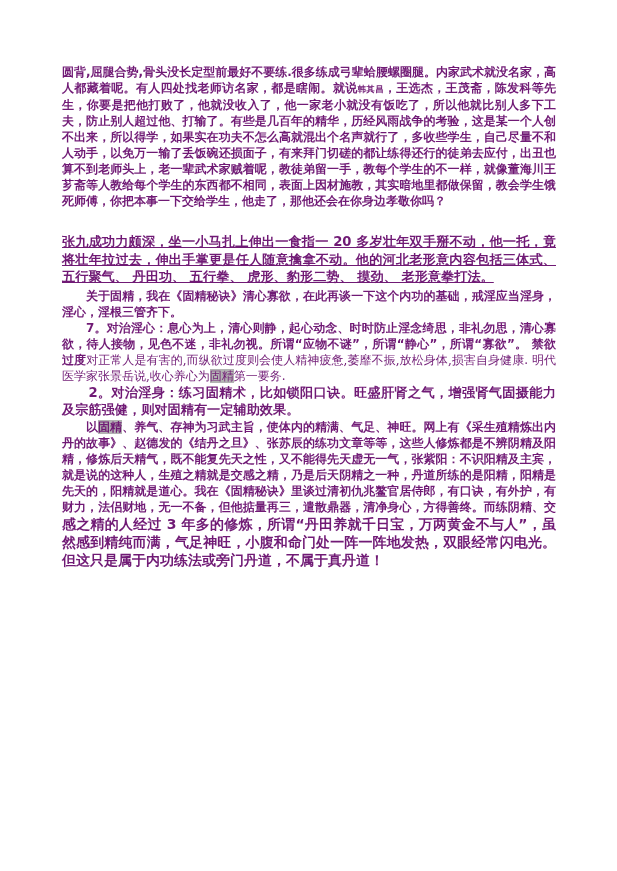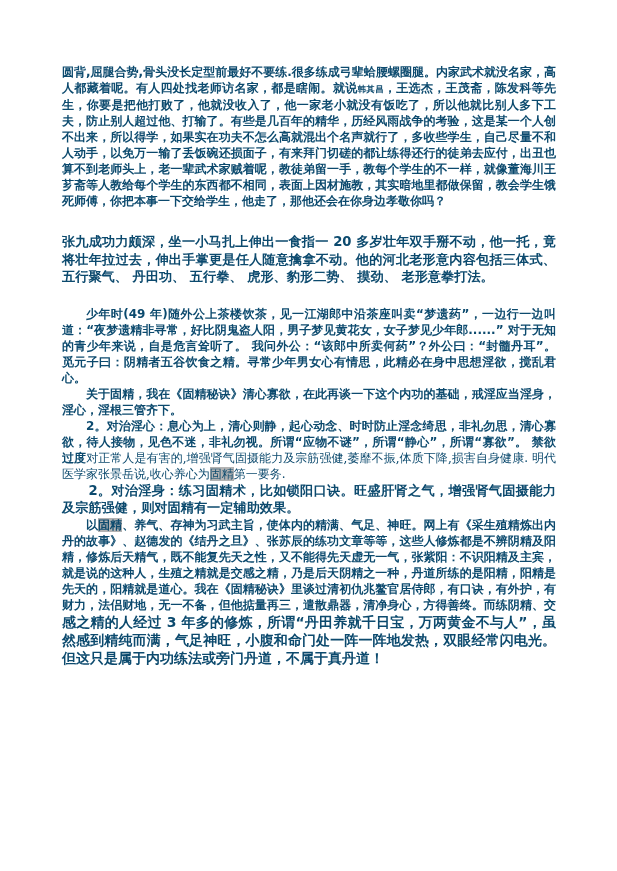--- a/index.html
+++ b/index.html
@@ -12,7 +12,7 @@
     padding: 64px 61px 0 62px;
     overflow: hidden;
     font-family: "DejaVu Sans", sans-serif;
-    color: #0c4a6e;
+    color: #701a75;
   }
   .para {
     margin: 0;

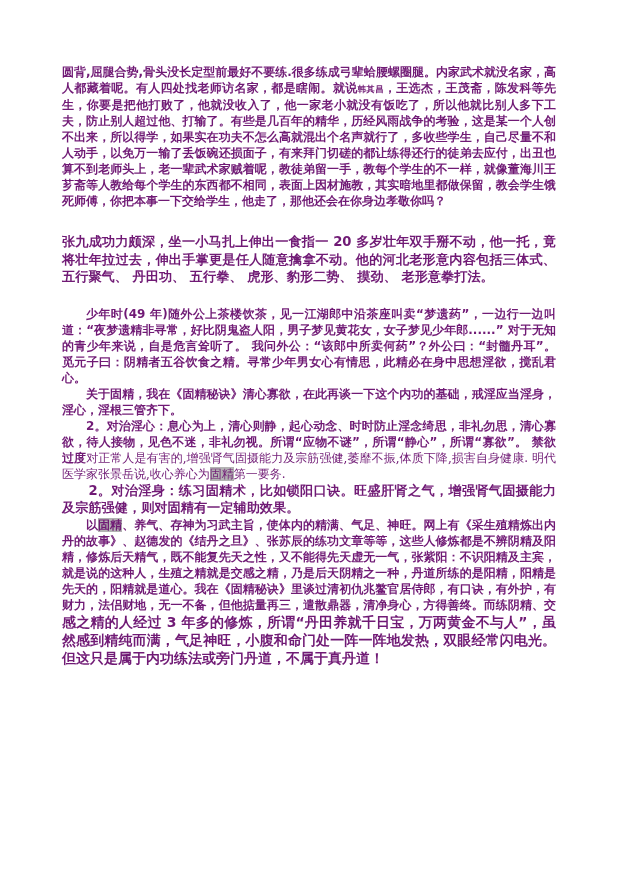--- a/index.html
+++ b/index.html
@@ -25,7 +25,7 @@
   .para.indent { text-indent: 2em; }
   .para.size-large { font-size: 13.2px; line-height: 17.5px; }
   .para.gap-large { margin-bottom: 24px; }
-  .para.gap-normal { margin-bottom: 20px; }
+  .para.gap-normal { margin-bottom: 2px; text-decoration: underline; }
   .run-bold { font-weight: 700; }
   .run-small { font-size: 8.5px; font-weight: 700; }
   .run-light { font-weight: 400; font-family: "DejaVu Serif", serif; }

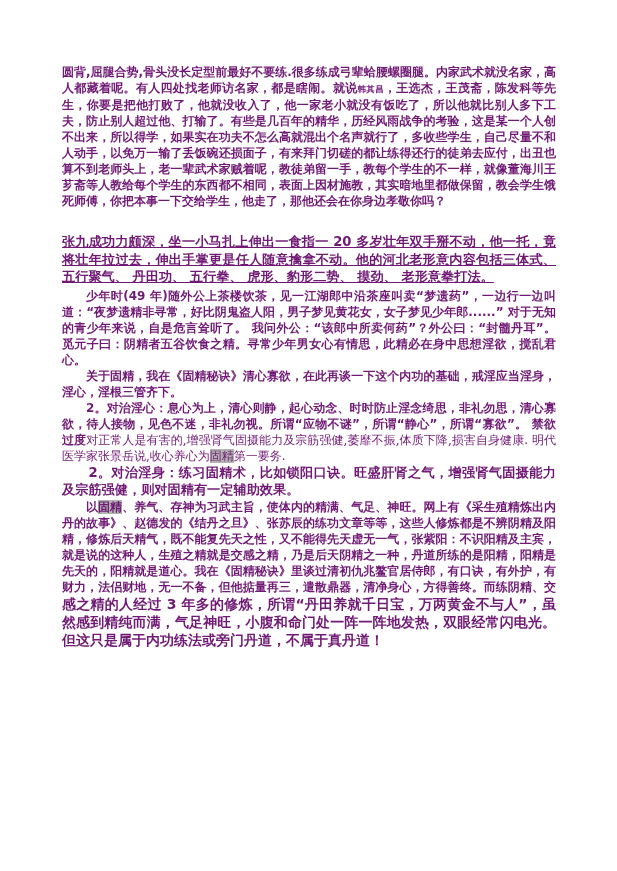--- a/index.html
+++ b/index.html
@@ -40,7 +40,6 @@
   <div id="doc-body">
       <p class="para body gap-large"><span class="run-bold">圆背,屈腿合势,骨头没长定型前最好不要练.很多练成弓辈蛤腰螺圈腿。内家武术就没名家，高人都藏着呢。有人四处找老师访名家，都是瞎闹。就说</span><span class="run-small">韩其昌</span><span class="run-bold">，王选杰，王茂斋，陈发科等先生，你要是把他打败了，他就没收入了，他一家老小就没有饭吃了，所以他就比别人多下工夫，防止别人超过他、打输了。有些是几百年的精华，历经风雨战争的考验，这是某一个人创不出来，所以得学，如果实在功夫不怎么高就混出个名声就行了，多收些学生，自己尽量不和人动手，以免万一输了丢饭碗还损面子，有来拜门切磋的都让练得还行的徒弟去应付，出丑也算不到老师头上，老一辈武术家贼着呢，教徒弟留一手，教每个学生的不一样，就像董海川王芗斋等人教给每个学生的东西都不相同，表面上因材施教，其实暗地里都做保留，教会学生饿死师傅，你把本事一下交给学生，他走了，那他还会在你身边孝敬你吗？</span></p>
       <p class="para size-large gap-normal"><span class="run-bold">张九成功力颇深，坐一小马扎上伸出一食指一 20 多岁壮年双手掰不动，他一托，竟将壮年拉过去，伸出手掌更是任人随意擒拿不动。他的河北老形意内容包括三体式、五行聚气、 丹田功、 五行拳、 虎形、豹形二势、 摸劲、 老形意拳打法。</span></p>
-      <p class="para body indent"><span class="run-bold">少年时(49 年)随外公上茶楼饮茶，见一江湖郎中沿茶座叫卖“梦遗药”，一边行一边叫道：“夜梦遗精非寻常，好比阴鬼盗人阳，男子梦见黄花女，女子梦见少年郎......” 对于无知的青少年来说，自是危言耸听了。 我问外公：“该郎中所卖何药”？外公曰：“封髓丹耳”。 觅元子曰：阴精者五谷饮食之精。寻常少年男女心有情思，此精必在身中思想淫欲，搅乱君心。</span></p>
       <p class="para body indent"><span class="run-bold">关于固精，我在《固精秘诀》清心寡欲，在此再谈一下这个内功的基础，戒淫应当淫身，淫心，淫根三管齐下。</span></p>
       <p class="para body indent"><span class="run-bold">2。对治淫心：息心为上，清心则静，起心动念、时时防止淫念绮思，非礼勿思，清心寡欲，待人接物，见色不迷，非礼勿视。所谓“应物不谜”，所谓“静心”，所谓“寡欲”。 禁欲过度</span><span class="run-light">对正常人是有害的,增强肾气固摄能力及宗筋强健,萎靡不振,体质下降,损害自身健康. 明代医学家张景岳说,收心养心为</span><span class="run-light-highlight">固精</span><span class="run-light">第一要务.</span></p>
       <p class="para size-large indent"><span class="run-bold">2。对治淫身：练习固精术，比如锁阳口诀。旺盛肝肾之气，增强肾气固摄能力及宗筋强健，则对固精有一定辅助效果。</span></p>

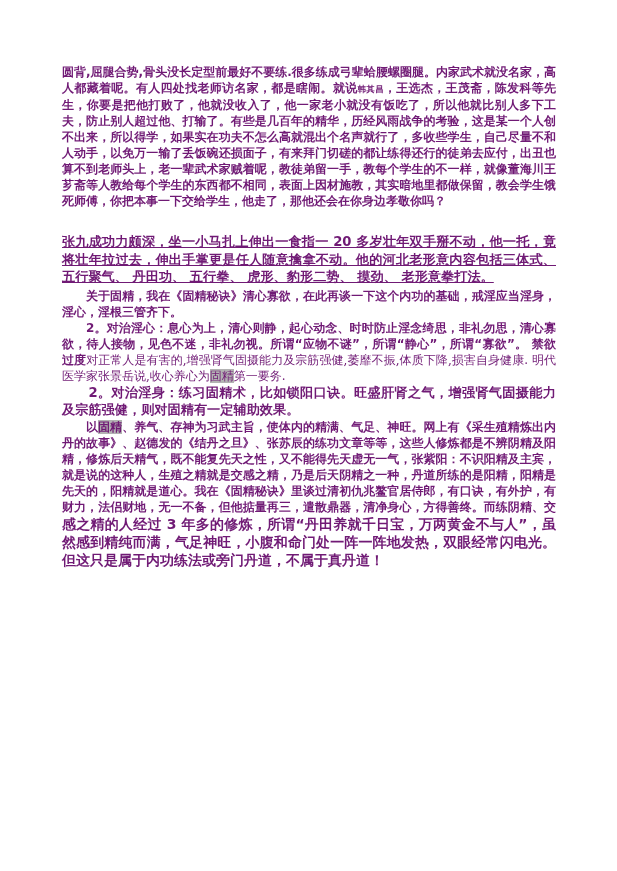--- a/index.html
+++ b/index.html
@@ -41,7 +41,7 @@
       <p class="para body gap-large"><span class="run-bold">圆背,屈腿合势,骨头没长定型前最好不要练.很多练成弓辈蛤腰螺圈腿。内家武术就没名家，高人都藏着呢。有人四处找老师访名家，都是瞎闹。就说</span><span class="run-small">韩其昌</span><span class="run-bold">，王选杰，王茂斋，陈发科等先生，你要是把他打败了，他就没收入了，他一家老小就没有饭吃了，所以他就比别人多下工夫，防止别人超过他、打输了。有些是几百年的精华，历经风雨战争的考验，这是某一个人创不出来，所以得学，如果实在功夫不怎么高就混出个名声就行了，多收些学生，自己尽量不和人动手，以免万一输了丢饭碗还损面子，有来拜门切磋的都让练得还行的徒弟去应付，出丑也算不到老师头上，老一辈武术家贼着呢，教徒弟留一手，教每个学生的不一样，就像董海川王芗斋等人教给每个学生的东西都不相同，表面上因材施教，其实暗地里都做保留，教会学生饿死师傅，你把本事一下交给学生，他走了，那他还会在你身边孝敬你吗？</span></p>
       <p class="para size-large gap-normal"><span class="run-bold">张九成功力颇深，坐一小马扎上伸出一食指一 20 多岁壮年双手掰不动，他一托，竟将壮年拉过去，伸出手掌更是任人随意擒拿不动。他的河北老形意内容包括三体式、五行聚气、 丹田功、 五行拳、 虎形、豹形二势、 摸劲、 老形意拳打法。</span></p>
       <p class="para body indent"><span class="run-bold">关于固精，我在《固精秘诀》清心寡欲，在此再谈一下这个内功的基础，戒淫应当淫身，淫心，淫根三管齐下。</span></p>
-      <p class="para body indent"><span class="run-bold">2。对治淫心：息心为上，清心则静，起心动念、时时防止淫念绮思，非礼勿思，清心寡欲，待人接物，见色不迷，非礼勿视。所谓“应物不谜”，所谓“静心”，所谓“寡欲”。 禁欲过度</span><span class="run-light">对正常人是有害的,增强肾气固摄能力及宗筋强健,萎靡不振,体质下降,损害自身健康. 明代医学家张景岳说,收心养心为</span><span class="run-light-highlight">固精</span><span class="run-light">第一要务.</span></p>
+      <p class="para body indent"><span class="run-bold">7。对治淫心：息心为上，清心则静，起心动念、时时防止淫念绮思，非礼勿思，清心寡欲，待人接物，见色不迷，非礼勿视。所谓“应物不谜”，所谓“静心”，所谓“寡欲”。 禁欲过度</span><span class="run-light">对正常人是有害的,增强肾气固摄能力及宗筋强健,萎靡不振,体质下降,损害自身健康. 明代医学家张景岳说,收心养心为</span><span class="run-light-highlight">固精</span><span class="run-light">第一要务.</span></p>
       <p class="para size-large indent"><span class="run-bold">2。对治淫身：练习固精术，比如锁阳口诀。旺盛肝肾之气，增强肾气固摄能力及宗筋强健，则对固精有一定辅助效果。</span></p>
       <p class="para body indent"><span class="run-bold">以</span><span class="run-highlight">固精</span><span class="run-bold">、养气、存神为习武主旨，使体内的精满、气足、神旺。网上有《采生殖精炼出内丹的故事》、赵德发的《结丹之旦》、张苏辰的练功文章等等，这些人修炼都是不辨阴精及阳精，修炼后天精气，既不能复先天之性，又不能得先天虚无一气，张紫阳：不识阳精及主宾，就是说的这种人，生殖之精就是交感之精，乃是后天阴精之一种，丹道所练的是阳精，阳精是先天的，阳精就是道心。我在《固精秘诀》里谈过清初仇兆鳌官居侍郎，有口诀，有外护，有财力，法侣财地，无一不备，但他掂量再三，遣散鼎器，清净身心，方得善终。而练阴精、交</span><span class="run-large">感之精的人经过 3 年多的修炼，所谓“丹田养就千日宝，万两黄金不与人”，虽然感到精纯而满，气足神旺，小腹和命门处一阵一阵地发热，双眼经常闪电光。但这只是属于内功练法或旁门丹道，不属于真丹道！</span></p>
     </div>

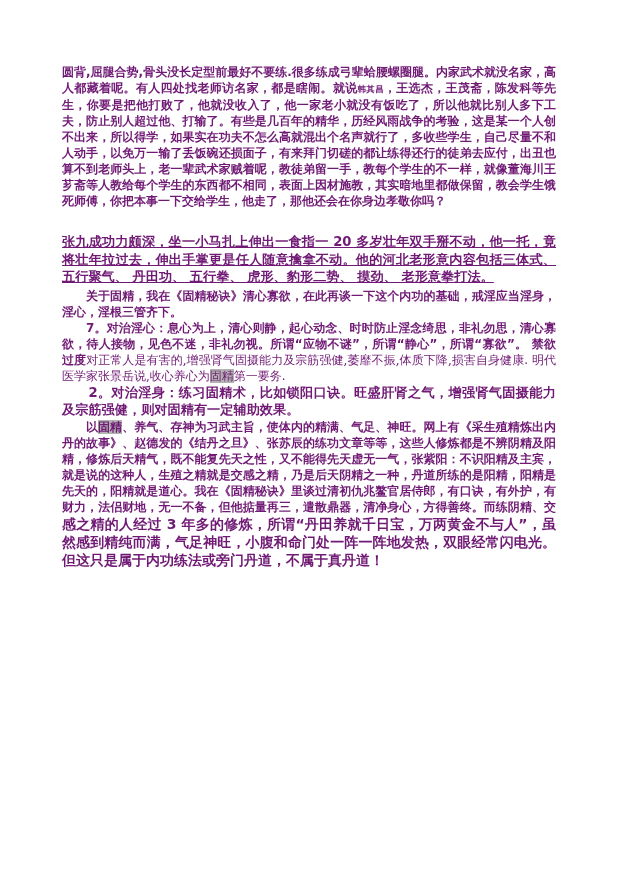--- a/index.html
+++ b/index.html
@@ -41,7 +41,7 @@
       <p class="para body gap-large"><span class="run-bold">圆背,屈腿合势,骨头没长定型前最好不要练.很多练成弓辈蛤腰螺圈腿。内家武术就没名家，高人都藏着呢。有人四处找老师访名家，都是瞎闹。就说</span><span class="run-small">韩其昌</span><span class="run-bold">，王选杰，王茂斋，陈发科等先生，你要是把他打败了，他就没收入了，他一家老小就没有饭吃了，所以他就比别人多下工夫，防止别人超过他、打输了。有些是几百年的精华，历经风雨战争的考验，这是某一个人创不出来，所以得学，如果实在功夫不怎么高就混出个名声就行了，多收些学生，自己尽量不和人动手，以免万一输了丢饭碗还损面子，有来拜门切磋的都让练得还行的徒弟去应付，出丑也算不到老师头上，老一辈武术家贼着呢，教徒弟留一手，教每个学生的不一样，就像董海川王芗斋等人教给每个学生的东西都不相同，表面上因材施教，其实暗地里都做保留，教会学生饿死师傅，你把本事一下交给学生，他走了，那他还会在你身边孝敬你吗？</span></p>
       <p class="para size-large gap-normal"><span class="run-bold">张九成功力颇深，坐一小马扎上伸出一食指一 20 多岁壮年双手掰不动，他一托，竟将壮年拉过去，伸出手掌更是任人随意擒拿不动。他的河北老形意内容包括三体式、五行聚气、 丹田功、 五行拳、 虎形、豹形二势、 摸劲、 老形意拳打法。</span></p>
       <p class="para body indent"><span class="run-bold">关于固精，我在《固精秘诀》清心寡欲，在此再谈一下这个内功的基础，戒淫应当淫身，淫心，淫根三管齐下。</span></p>
-      <p class="para body indent"><span class="run-bold">7。对治淫心：息心为上，清心则静，起心动念、时时防止淫念绮思，非礼勿思，清心寡欲，待人接物，见色不迷，非礼勿视。所谓“应物不谜”，所谓“静心”，所谓“寡欲”。 禁欲过度</span><span class="run-light">对正常人是有害的,增强肾气固摄能力及宗筋强健,萎靡不振,体质下降,损害自身健康. 明代医学家张景岳说,收心养心为</span><span class="run-light-highlight">固精</span><span class="run-light">第一要务.</span></p>
+      <p class="para body indent"><span class="run-bold">7。对治淫心：息心为上，清心则静，起心动念、时时防止淫念绮思，非礼勿思，清心寡欲，待人接物，见色不迷，非礼勿视。所谓“应物不谜”，所谓“静心”，所谓“寡欲”。 禁欲过度</span><span class="run-light">对正常人是有害的,而纵欲过度则会使人精神疲惫,萎靡不振,放松身体,损害自身健康. 明代医学家张景岳说,收心养心为</span><span class="run-light-highlight">固精</span><span class="run-light">第一要务.</span></p>
       <p class="para size-large indent"><span class="run-bold">2。对治淫身：练习固精术，比如锁阳口诀。旺盛肝肾之气，增强肾气固摄能力及宗筋强健，则对固精有一定辅助效果。</span></p>
       <p class="para body indent"><span class="run-bold">以</span><span class="run-highlight">固精</span><span class="run-bold">、养气、存神为习武主旨，使体内的精满、气足、神旺。网上有《采生殖精炼出内丹的故事》、赵德发的《结丹之旦》、张苏辰的练功文章等等，这些人修炼都是不辨阴精及阳精，修炼后天精气，既不能复先天之性，又不能得先天虚无一气，张紫阳：不识阳精及主宾，就是说的这种人，生殖之精就是交感之精，乃是后天阴精之一种，丹道所练的是阳精，阳精是先天的，阳精就是道心。我在《固精秘诀》里谈过清初仇兆鳌官居侍郎，有口诀，有外护，有财力，法侣财地，无一不备，但他掂量再三，遣散鼎器，清净身心，方得善终。而练阴精、交</span><span class="run-large">感之精的人经过 3 年多的修炼，所谓“丹田养就千日宝，万两黄金不与人”，虽然感到精纯而满，气足神旺，小腹和命门处一阵一阵地发热，双眼经常闪电光。但这只是属于内功练法或旁门丹道，不属于真丹道！</span></p>
     </div>

